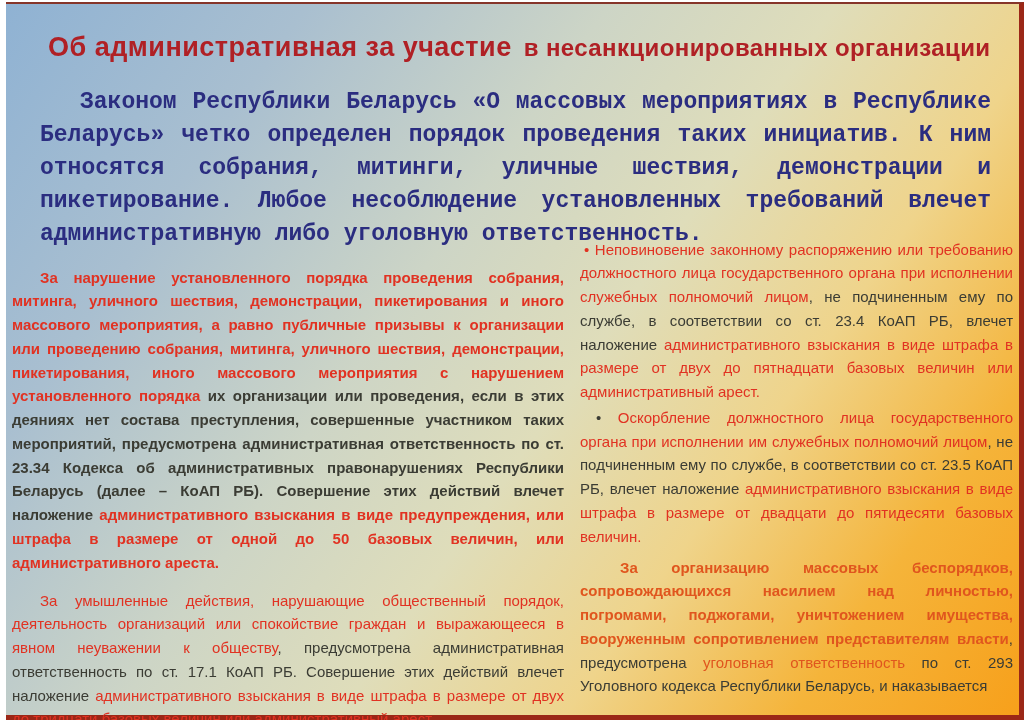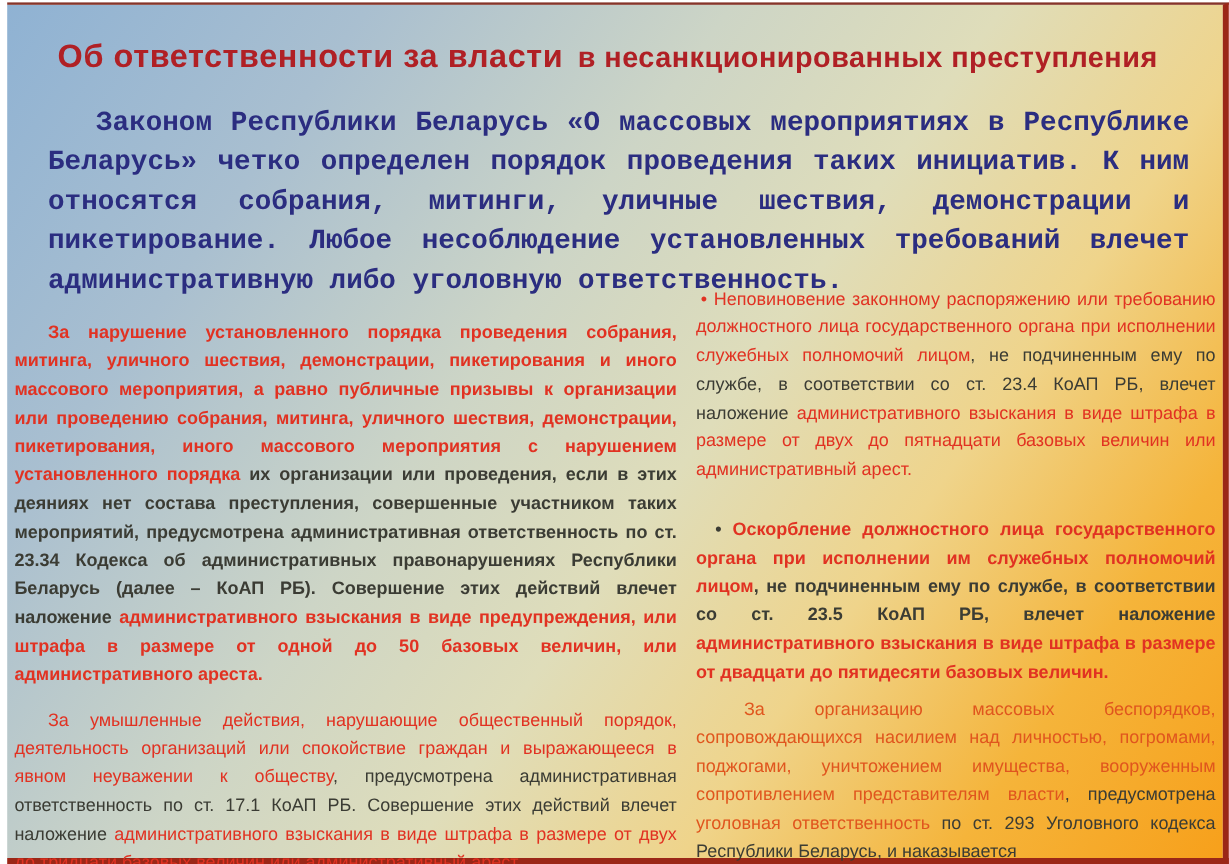--- a/index.html
+++ b/index.html
@@ -61,7 +61,7 @@
 <div class="poster">
 
   <div class="title-row">
-    <span class="title-main">Об ответственности за власти</span>
+    <span class="title-main">Об административная за участие</span>
     <span class="title-sub">в несанкционированных преступления</span>
   </div>
 

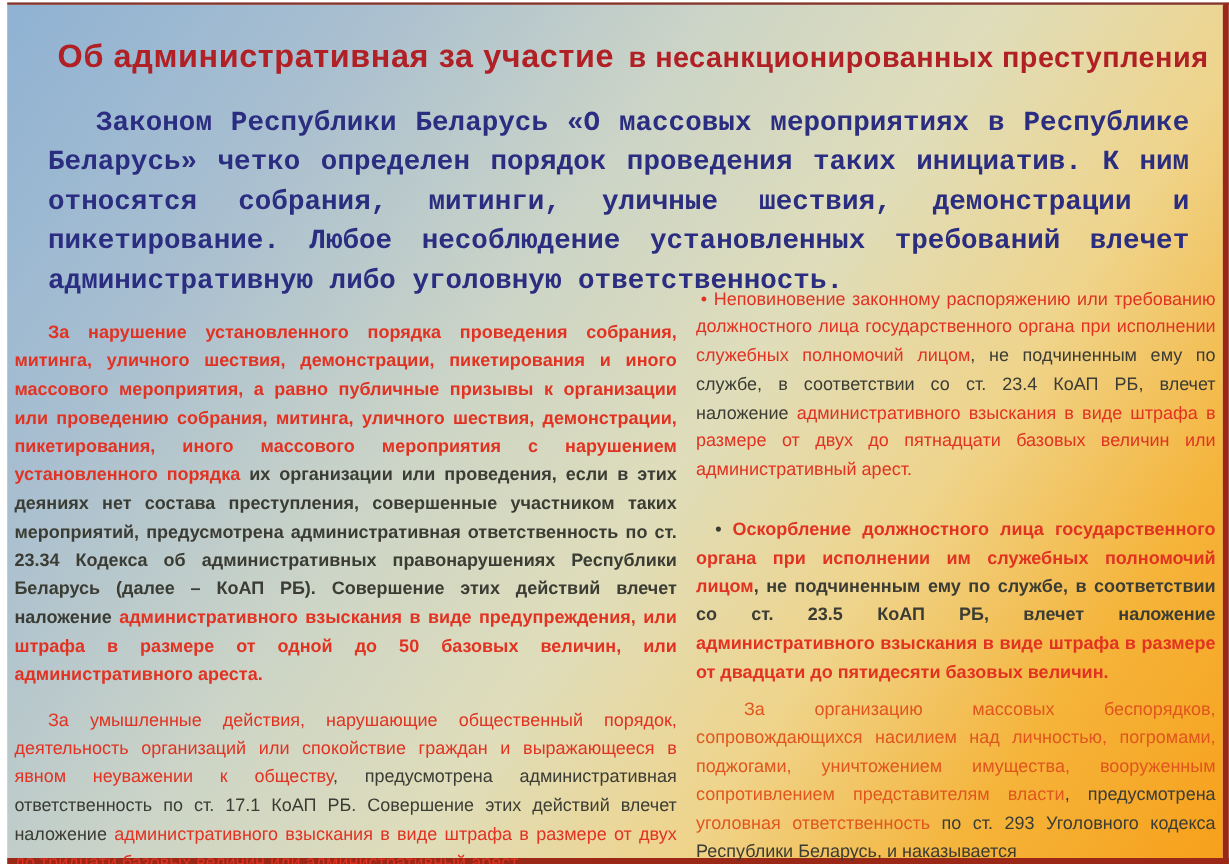--- a/index.html
+++ b/index.html
@@ -62,7 +62,7 @@
 
   <div class="title-row">
     <span class="title-main">Об административная за участие</span>
-    <span class="title-sub">в несанкционированных преступления</span>
+    <span class="title-sub">в несанкционированных организации</span>
   </div>
 
   <p class="intro">Законом Республики Беларусь «О массовых мероприятиях в Республике Беларусь» четко определен порядок проведения таких инициатив. К ним относятся собрания, митинги, уличные шествия, демонстрации и пикетирование. Любое несоблюдение установленных требований влечет административную либо уголовную ответственность.</p>

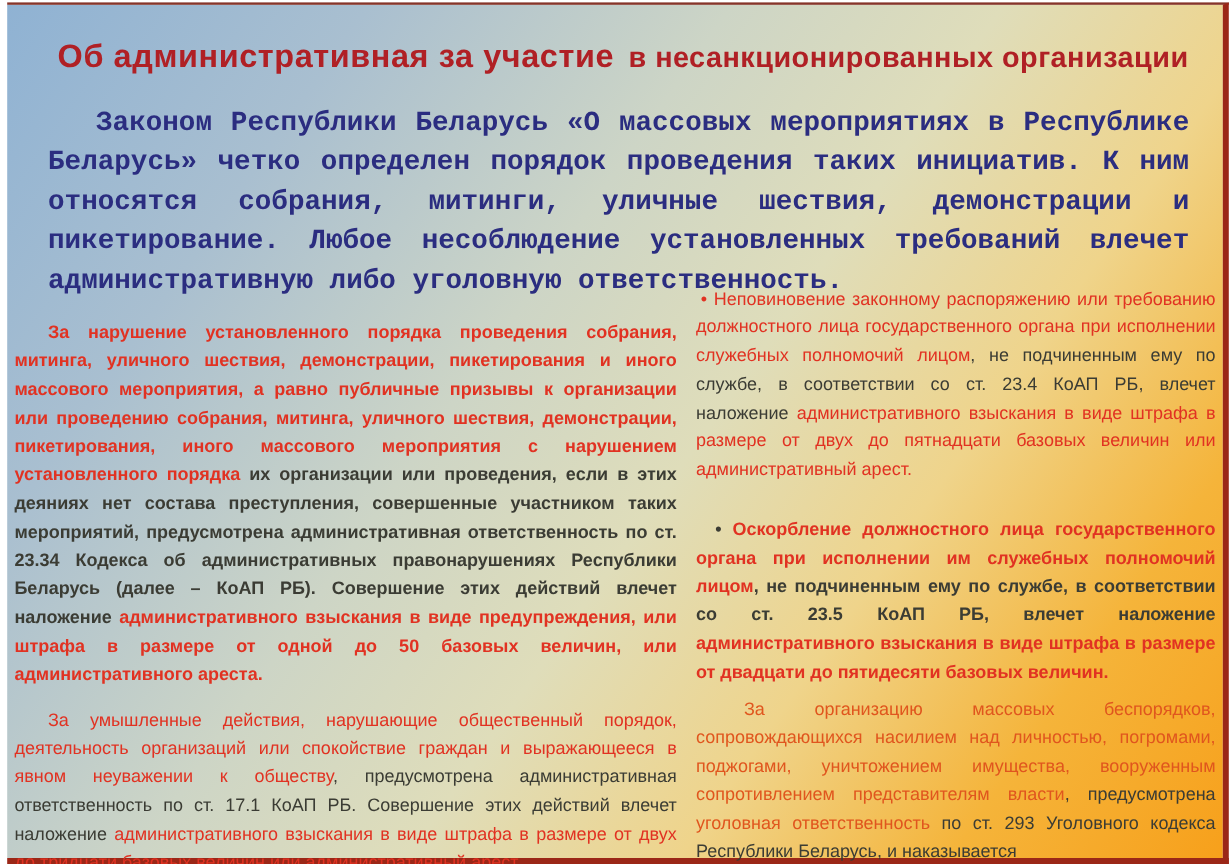--- a/index.html
+++ b/index.html
@@ -46,7 +46,7 @@
   .para.p1{text-indent:28px;font-weight:bold;}
   .para.p2{text-indent:28px;margin-top:14px;}
   .para.b1{text-indent:4px;}
-  .para.b2{text-indent:16px;margin-top:26px;font-weight:bold;}
+  .para.b2{text-indent:16px;margin-top:2px;}
   .para.p3{text-indent:40px;margin-top:7px;}
   .seg-red{color:var(--text-red,#e13222);}
   .seg-dark{color:var(--text-dark,#3b3c34);}

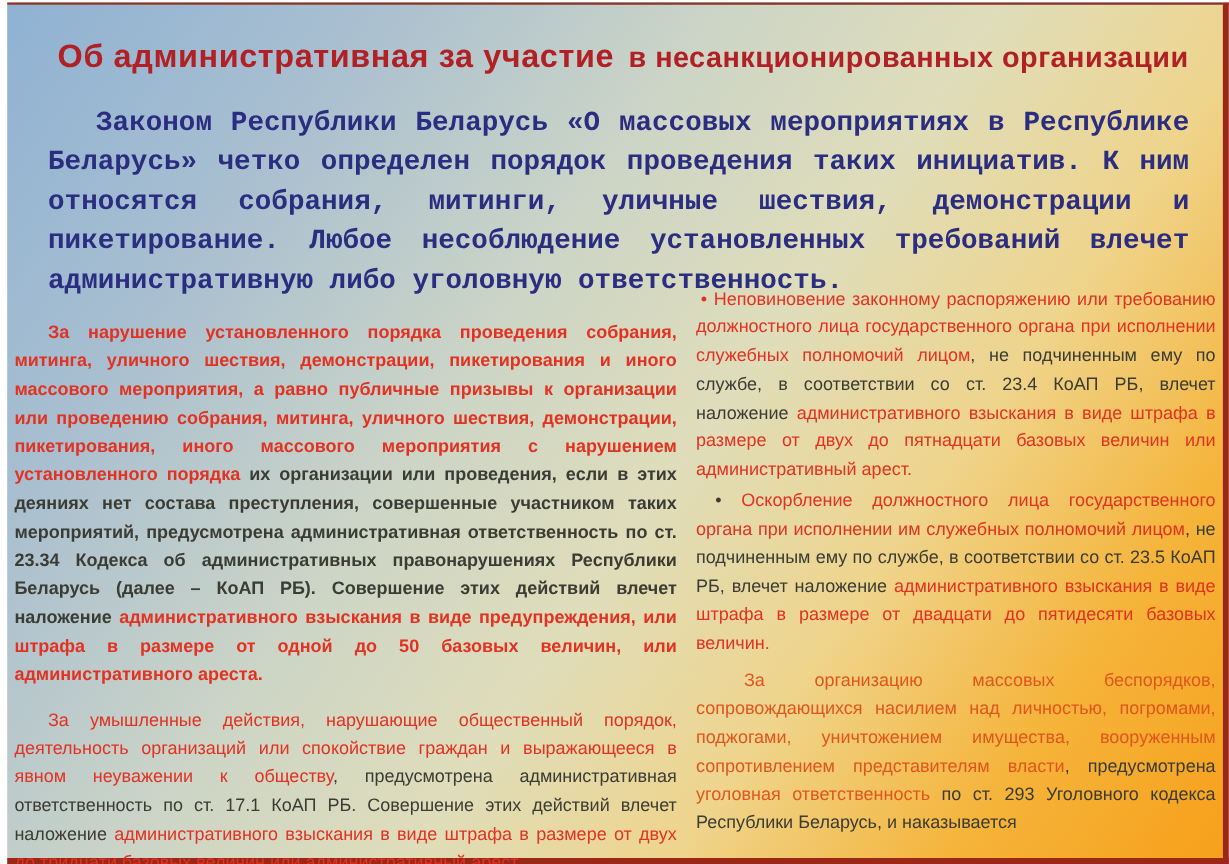--- a/index.html
+++ b/index.html
@@ -50,7 +50,7 @@
   .para.p3{text-indent:40px;margin-top:7px;}
   .seg-red{color:var(--text-red,#e13222);}
   .seg-dark{color:var(--text-dark,#3b3c34);}
-  .seg-orange{color:var(--text-orange-red,#e0561e);}
+  .seg-orange{color:var(--text-orange-red,#e0561e);font-weight:bold;}
   .seg-red-u{color:var(--text-orange-red,#e0561e);}
   .bullet-red{color:var(--text-red,#e13222);}
   .bullet-dark{color:var(--text-dark,#3b3c34);}

